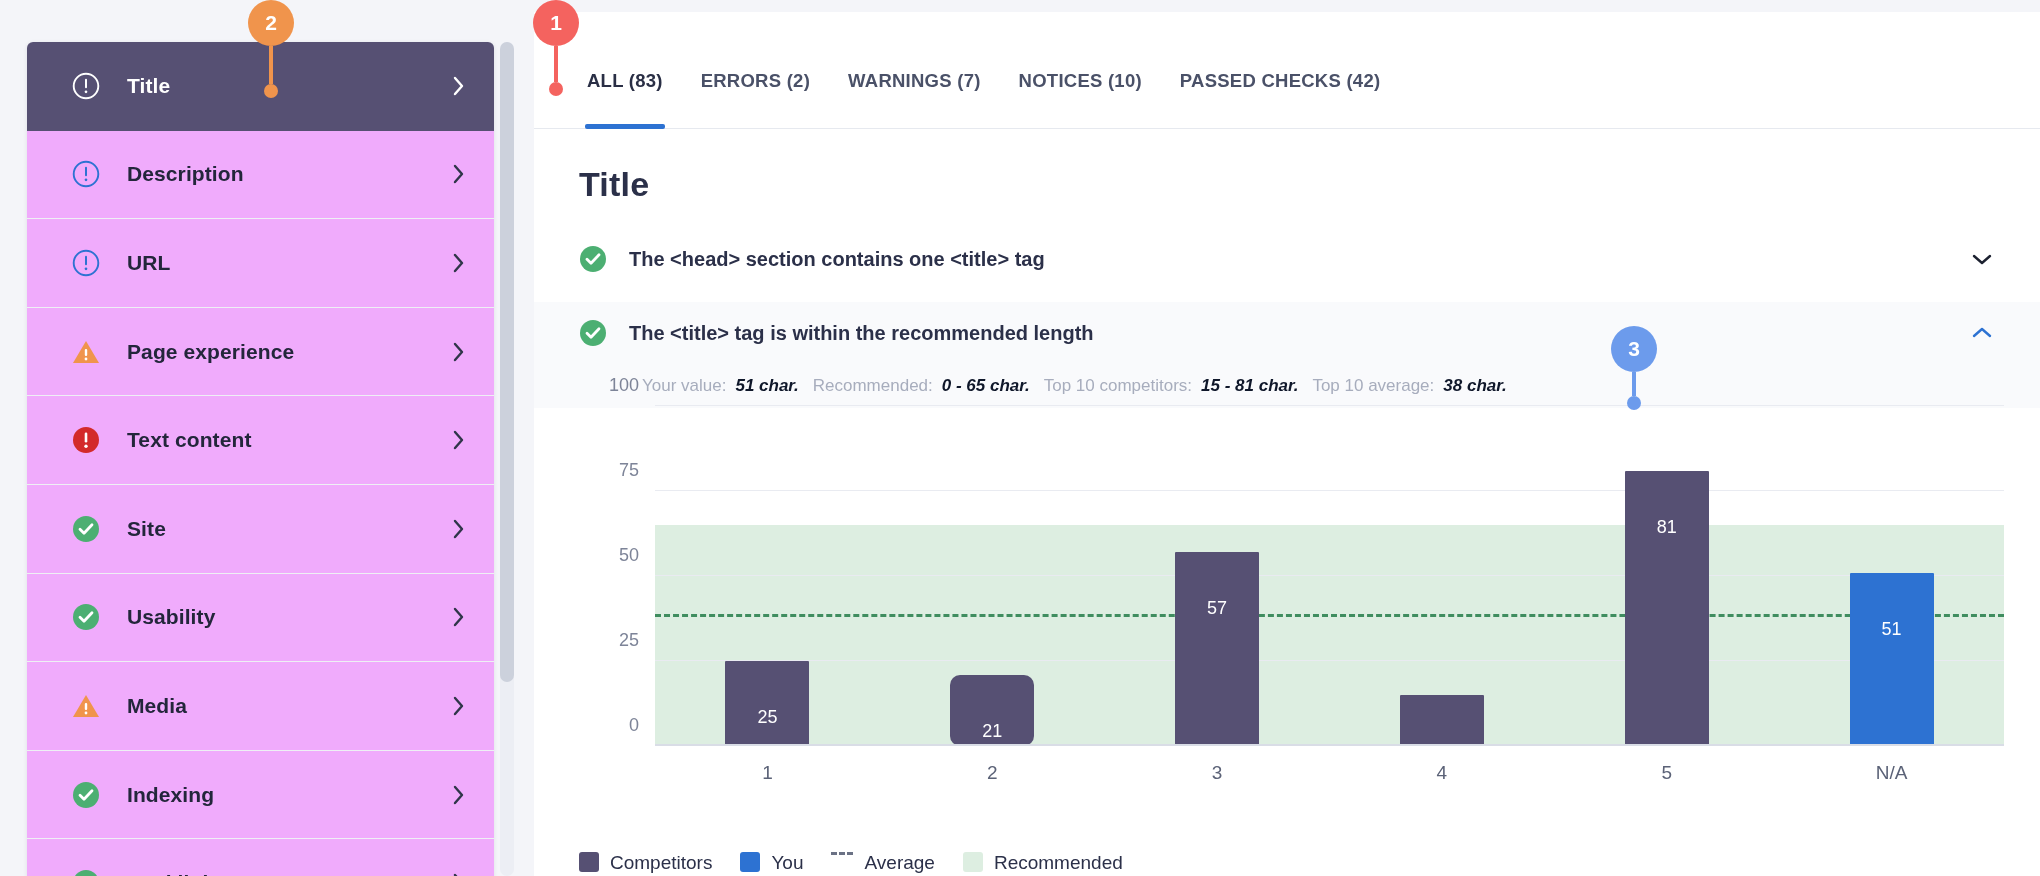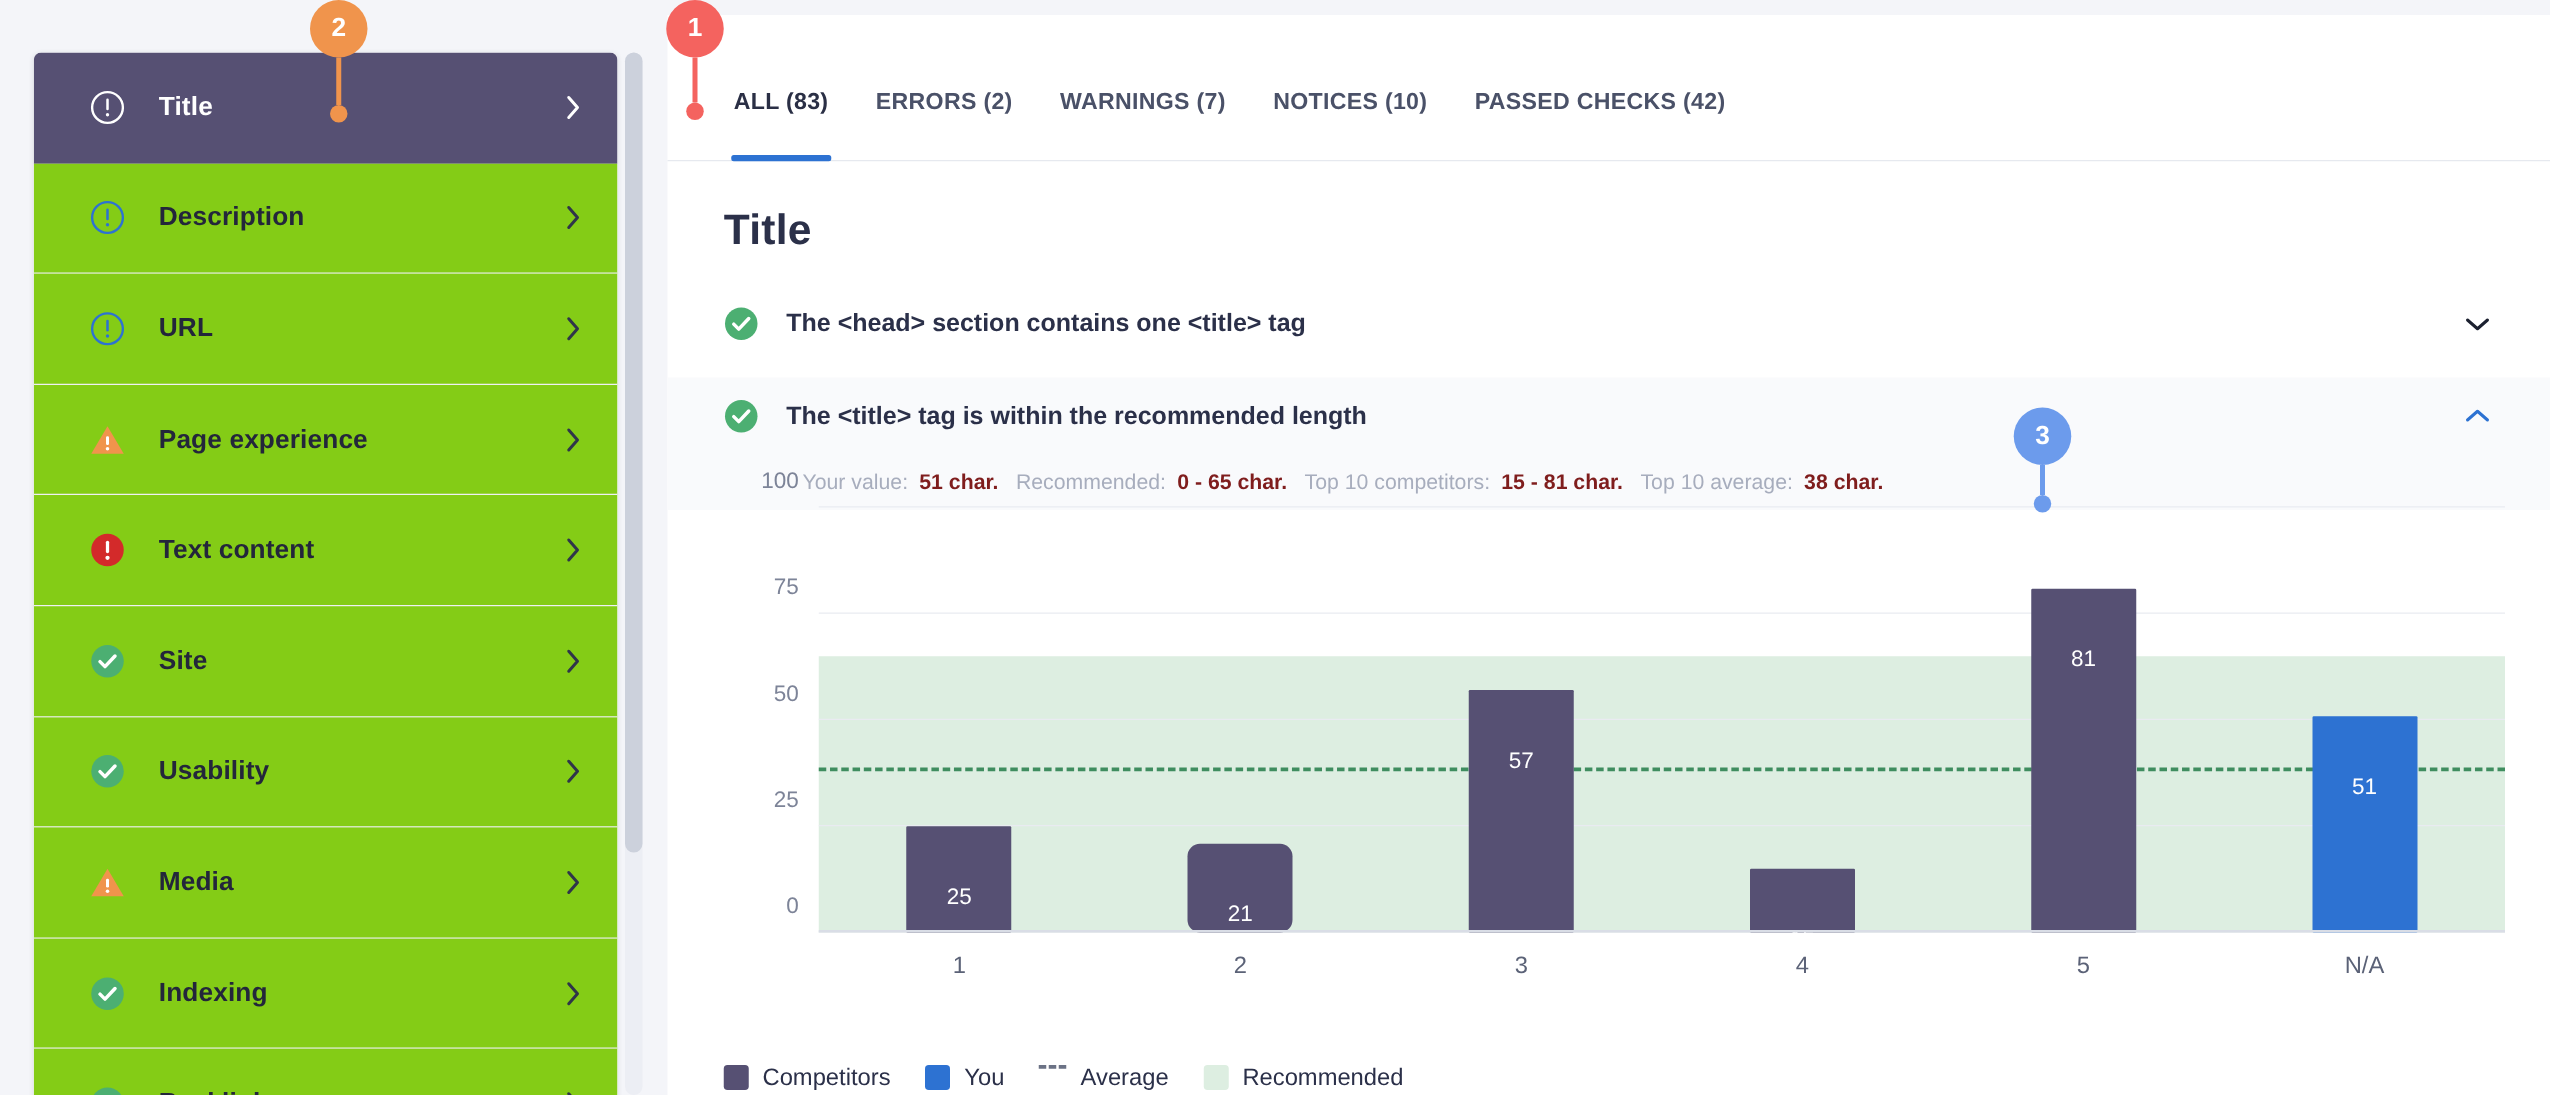--- a/index.html
+++ b/index.html
@@ -29,7 +29,7 @@
     padding: 0 28px 0 44px;
     border-bottom: 1px solid #eef0f4;
     cursor: pointer;
-    background: #84cc16;
+    background: #f0abfc;
   }
   .sb-item.active {
     background: #565073;

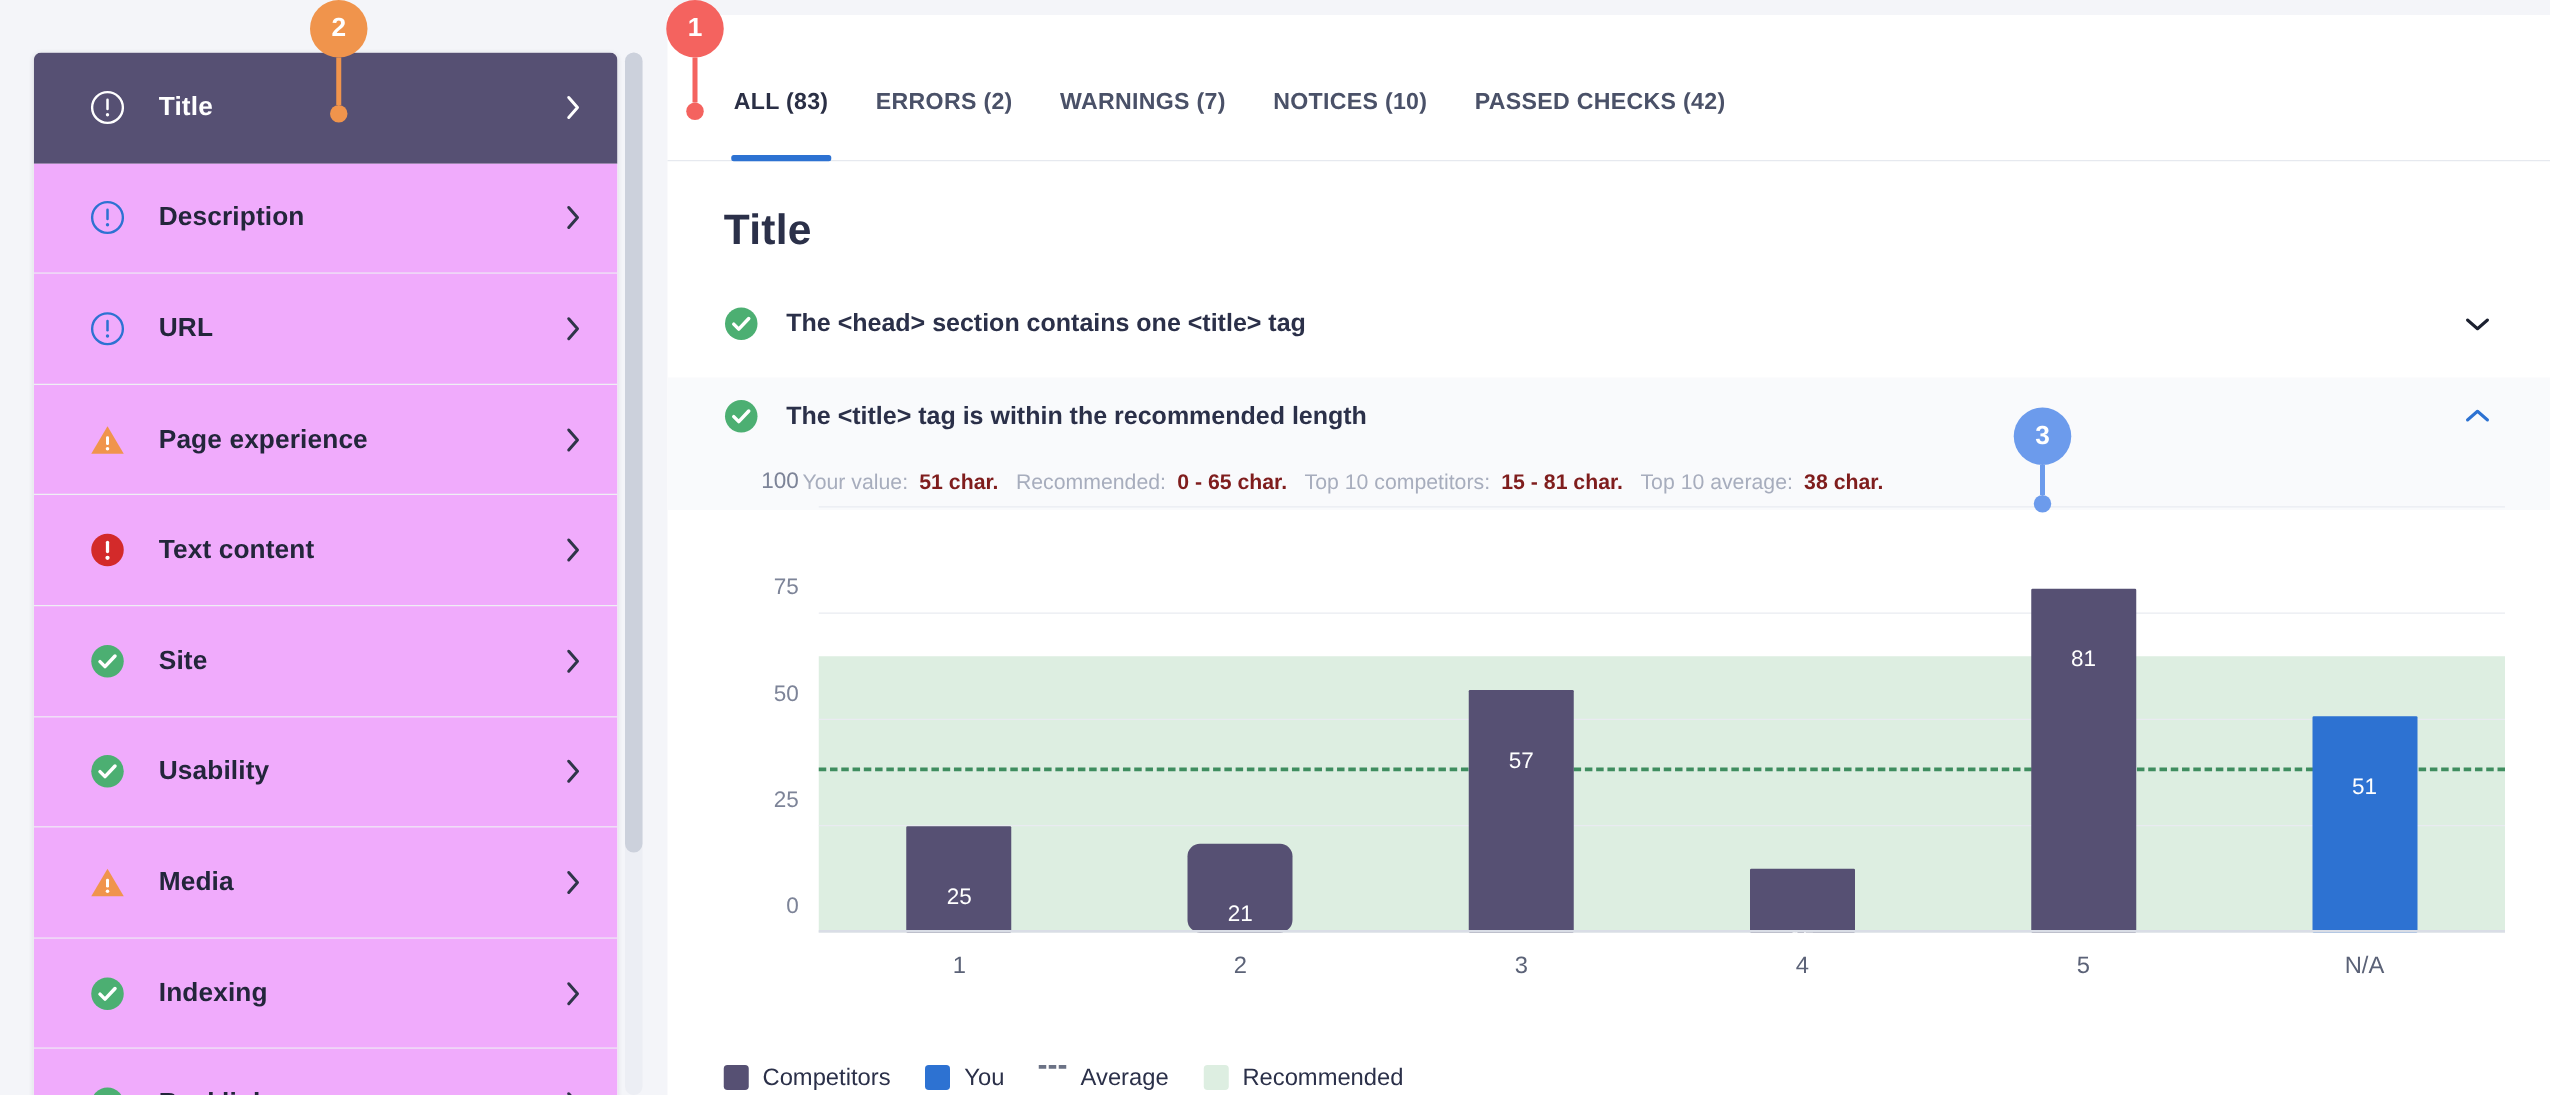--- a/index.html
+++ b/index.html
@@ -159,7 +159,7 @@
     gap: 5px;
     white-space: nowrap;
   }
-  #meta-line b { color: #7f1d1d; font-weight: bold; margin-right: 9px; }
+  #meta-line b { color: #0f172a; font-weight: bold; margin-right: 9px; font-style: italic; }
   #meta-line span.lbl { margin-right: 4px; }
 
   

